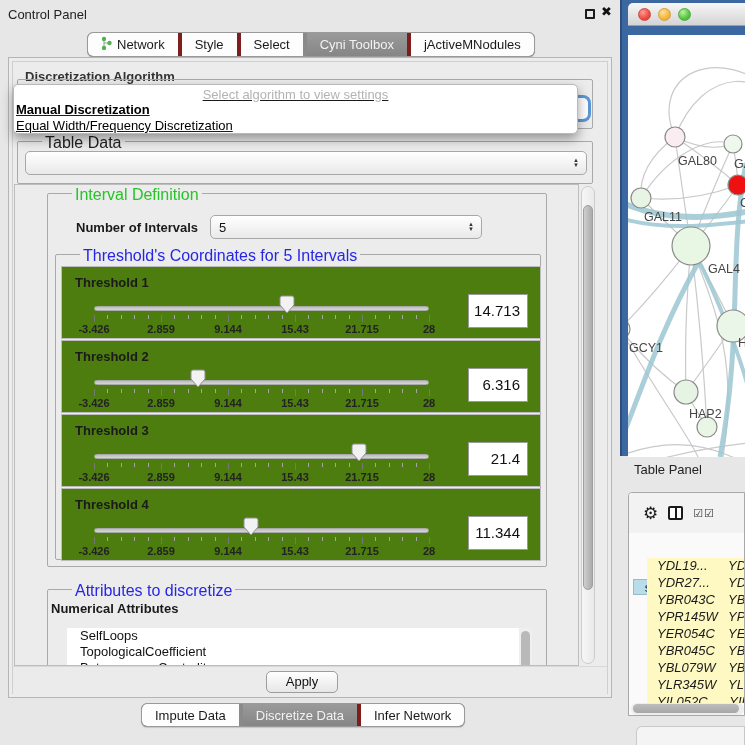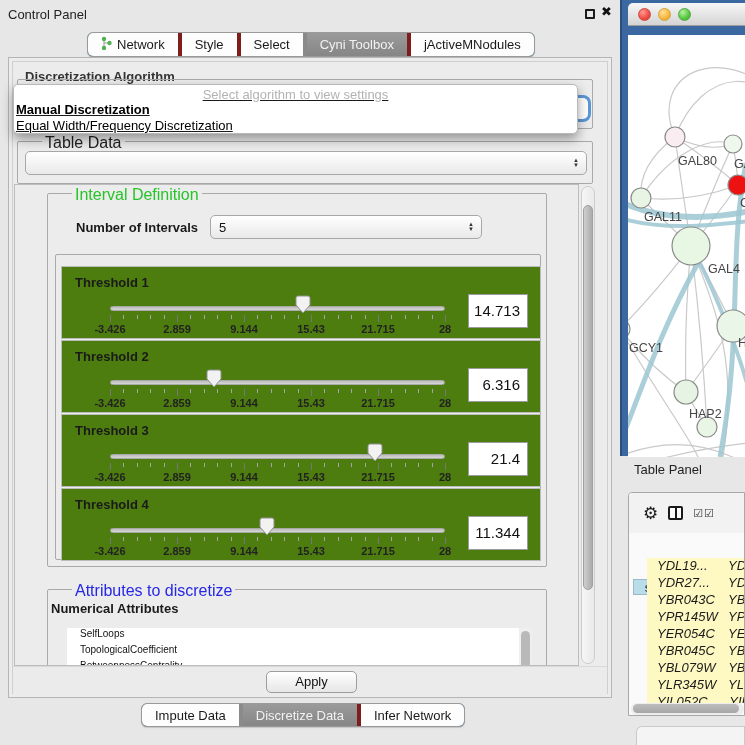--- a/index.html
+++ b/index.html
@@ -170,6 +170,7 @@
     </div>
 
     <div class="groupbox" style="left:7px; top:60px; width:486px; height:306px;">
+      <span class="gb-label gb-blue">Threshold's Coordinates for 5 Intervals</span>
 
       <div class="thr-panel" style="top:11px;">
         <div class="thr-label">Threshold 1</div>

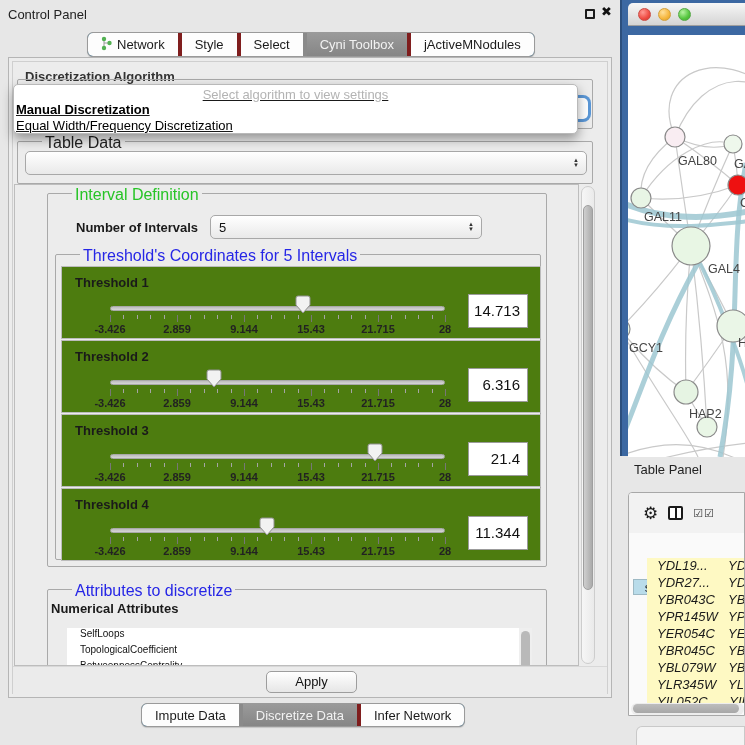--- a/index.html
+++ b/index.html
@@ -46,7 +46,7 @@
   
   .thr-panel { position:absolute; left:5px; width:480px; height:73px; background:#4d7c0f; border:1px solid #bcbcbc; }
   .thr-label { position:absolute; left:13px; top:8px; font-weight:bold; font-size:13px; }
-  .slider { position:absolute; left:48px; top:28px; width:335px; height:40px; }
+  .slider { position:absolute; left:32px; top:28px; width:335px; height:40px; }
   .track { position:absolute; left:0; top:11px; width:335px; height:5px; border-radius:3px; background:linear-gradient(#bdbdbd,#d6d6d6); border:1px solid #a9a9a9; }
   .ticks { position:absolute; left:0; top:20px; width:336px; height:7px;
      background:

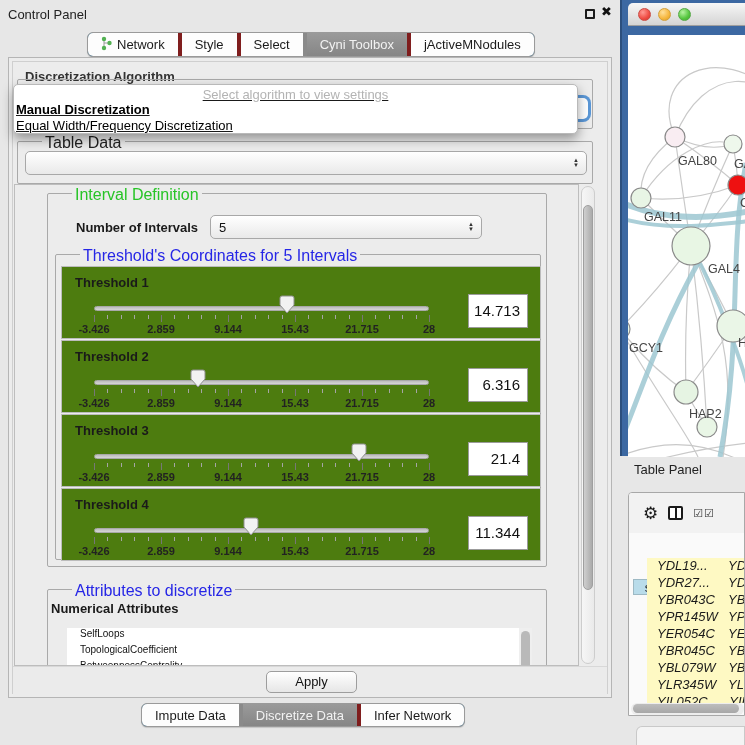--- a/index.html
+++ b/index.html
@@ -62,7 +62,7 @@
 
   
   .attr-list { position:absolute; left:19px; top:38px; width:452px; height:60px; background:#fff; overflow:hidden; }
-  .attr-list .row { height:16px; font-size:10px; padding-left:13px; color:#111; }
+  .attr-list .row { height:16px; font-size:13px; padding-left:13px; color:#111; }
   .list-scroll { position:absolute; left:471px; top:38px; width:13px; height:60px; background:#efefef; }
   .list-scroll .thumb-v { position:absolute; left:2px; top:3px; width:9px; height:70px; border-radius:5px 5px 0 0; background:#b9b9b9; }
 

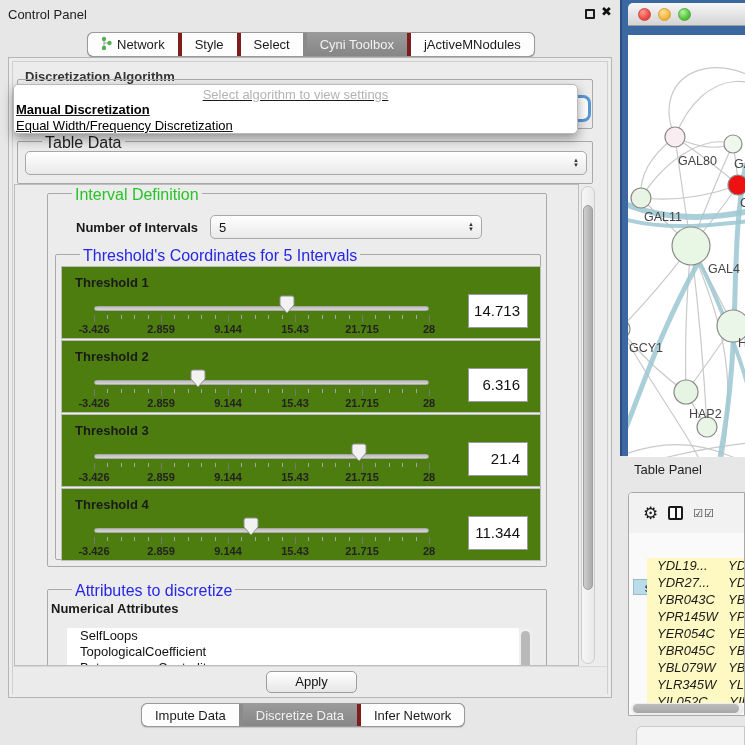--- a/index.html
+++ b/index.html
@@ -67,7 +67,7 @@
   .list-scroll .thumb-v { position:absolute; left:2px; top:3px; width:9px; height:70px; border-radius:5px 5px 0 0; background:#b9b9b9; }
 
   .apply-strip { left:13px; top:666px; width:594px; height:31px; background:#ebebeb; border-top:1px solid #d8d8d8; }
-  .apply-btn { left:266px; top:671px; width:91px; height:22px; background:linear-gradient(#ffffff,#e6e6e6); border:1px solid #9d9d9d; border-radius:5px; text-align:center; line-height:20px; font-size:13px; color:#111; }
+  .apply-btn { left:266px; top:671px; width:72px; height:22px; background:linear-gradient(#ffffff,#e6e6e6); border:1px solid #9d9d9d; border-radius:5px; text-align:center; line-height:20px; font-size:13px; color:#111; }
 
   
   .net-frame { left:620px; top:0; width:125px; height:456px; background:#3c68a2; box-shadow:inset 2px 0 0 #2c4f7d; }

